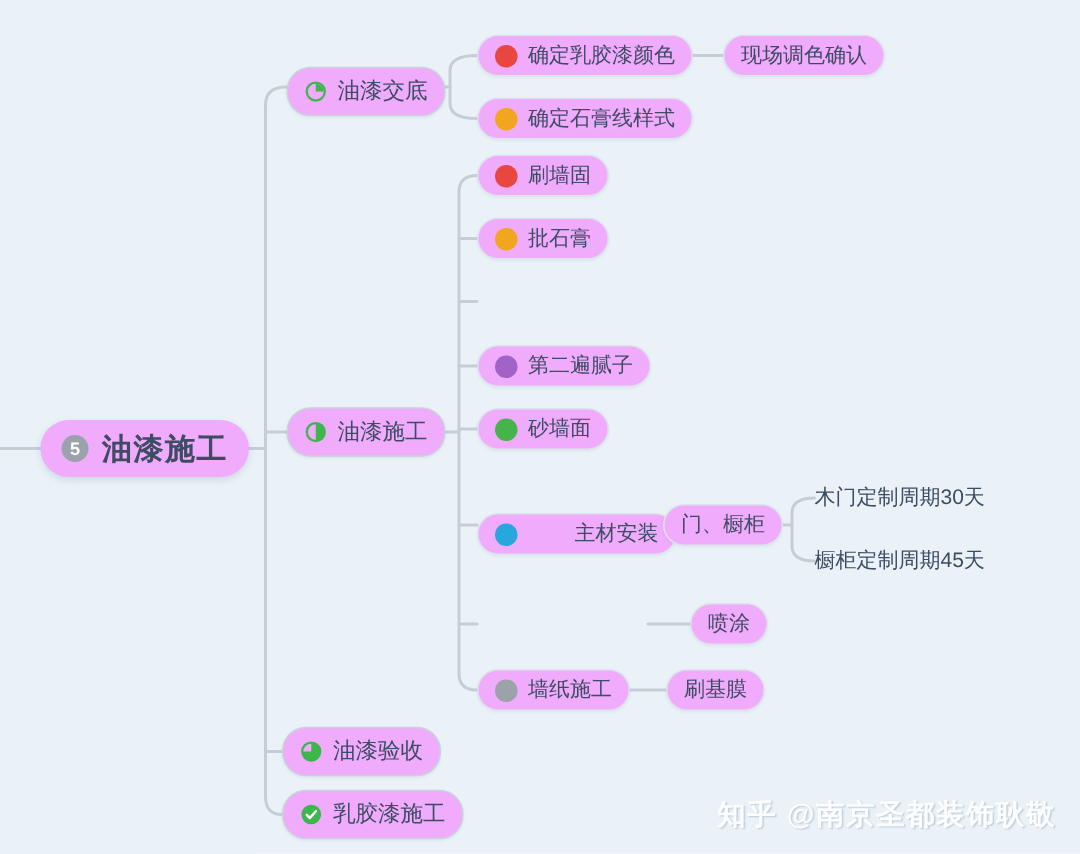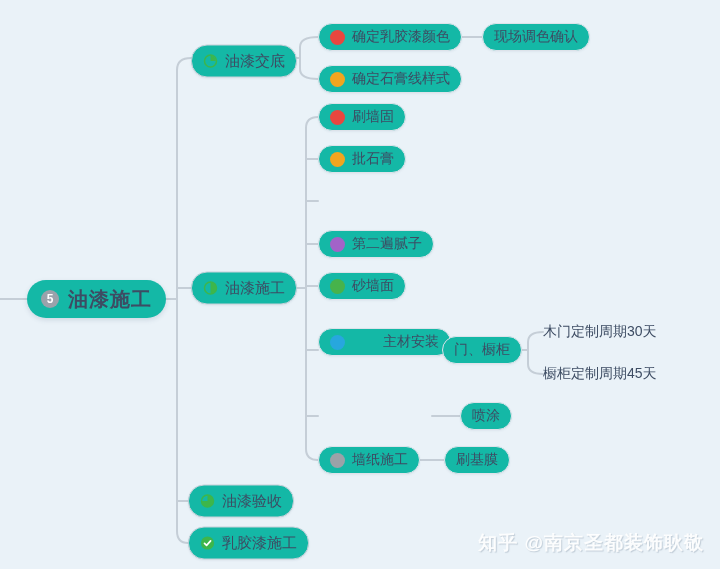--- a/index.html
+++ b/index.html
@@ -24,7 +24,7 @@
     position: absolute;
     display: inline-flex;
     align-items: center;
-    background: #14b8a6;
+    background: #f0abfc;
     white-space: nowrap;
     transform: translateY(-50%);
     box-sizing: border-box;

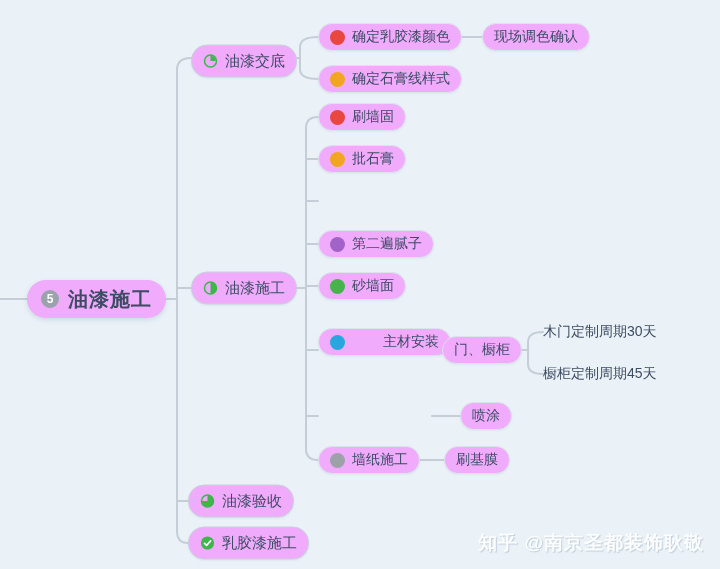--- a/index.html
+++ b/index.html
@@ -203,7 +203,7 @@
       <span class="dot" style="background: rgb(71, 179, 75);"></span>
       <span>砂墙面</span>
     </div>
-    <div class="node child-node" style="left:318px; top:342px; min-width:100px;gap:38px;">
+    <div class="node child-node" style="left:318px; top:356px; min-width:100px;gap:38px;">
       <span class="dot" style="background: rgb(39, 167, 222);"></span>
       <span>主材安装</span>
     </div>

